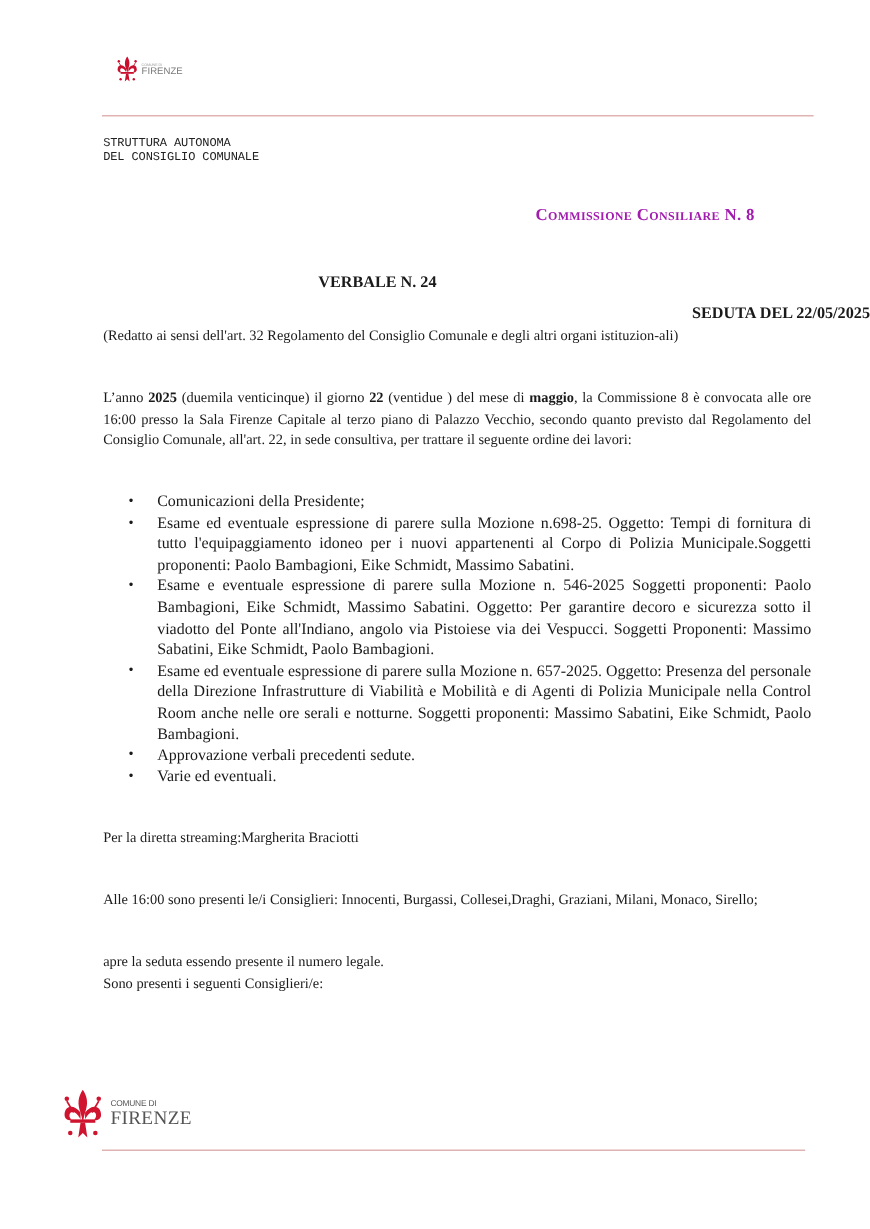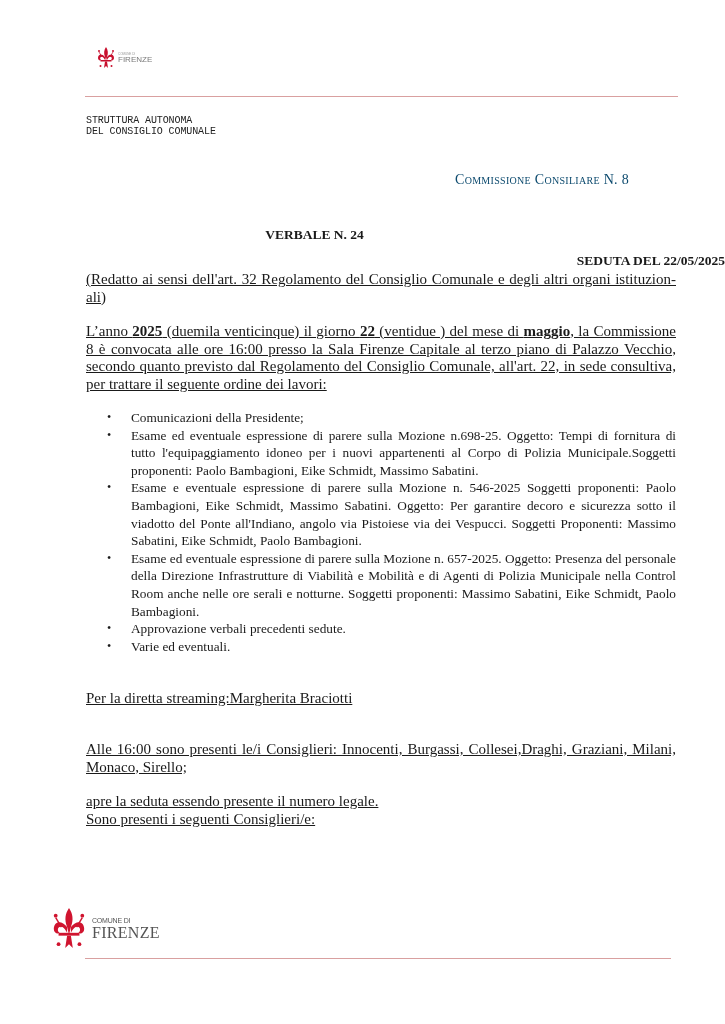--- a/index.html
+++ b/index.html
@@ -13,7 +13,7 @@
   .rule-top { left:85px; top:96px; width:593px; }
   .rule-bottom { left:85px; top:958px; width:586px; }
   .dept { left:86px; top:115px; font-family:Liberation Mono, monospace; font-size:10px; line-height:11px; color:#222; letter-spacing:-0.1px; }
-  .commission { right:96px; top:172px; font-size:14px; color:#0c4a6e; font-variant:small-caps; font-weight:normal; letter-spacing:0.3px; }
+  .commission { right:96px; top:172px; font-size:14px; color:#a21caf; font-variant:small-caps; font-weight:bold; letter-spacing:0.3px; }
   .title1 { left:0; width:629px; top:227px; text-align:center; font-weight:bold; font-size:13.5px; }
   .title2 { left:0; width:725px; top:253px; text-align:right; font-weight:bold; font-size:13.5px; }
   .text { left:86px; width:590px; font-size:15px; line-height:17.6px; text-align:justify;text-decoration:underline; }

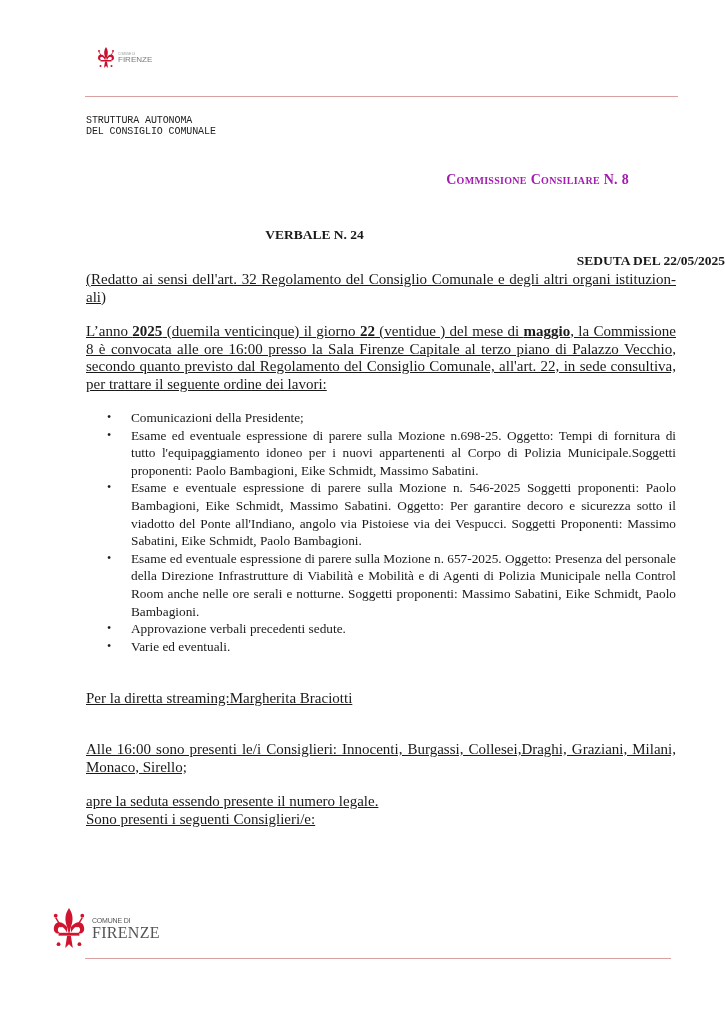--- a/index.html
+++ b/index.html
@@ -16,7 +16,7 @@
   .commission { right:96px; top:172px; font-size:14px; color:#a21caf; font-variant:small-caps; font-weight:bold; letter-spacing:0.3px; }
   .title1 { left:0; width:629px; top:227px; text-align:center; font-weight:bold; font-size:13.5px; }
   .title2 { left:0; width:725px; top:253px; text-align:right; font-weight:bold; font-size:13.5px; }
-  .text { left:86px; width:590px; font-size:15px; line-height:17.6px; text-align:justify;text-decoration:underline; }
+  .text { left:86px; width:590px; font-size:12px; line-height:17.6px; text-align:justify; }
   .p-redatto { top:271px; }
   .p-intro { top:323px; }
   ul.agenda { position:absolute; left:86px; width:590px; top:409px; margin:0; padding:0; list-style:none; font-size:13.3px; line-height:17.6px; }

